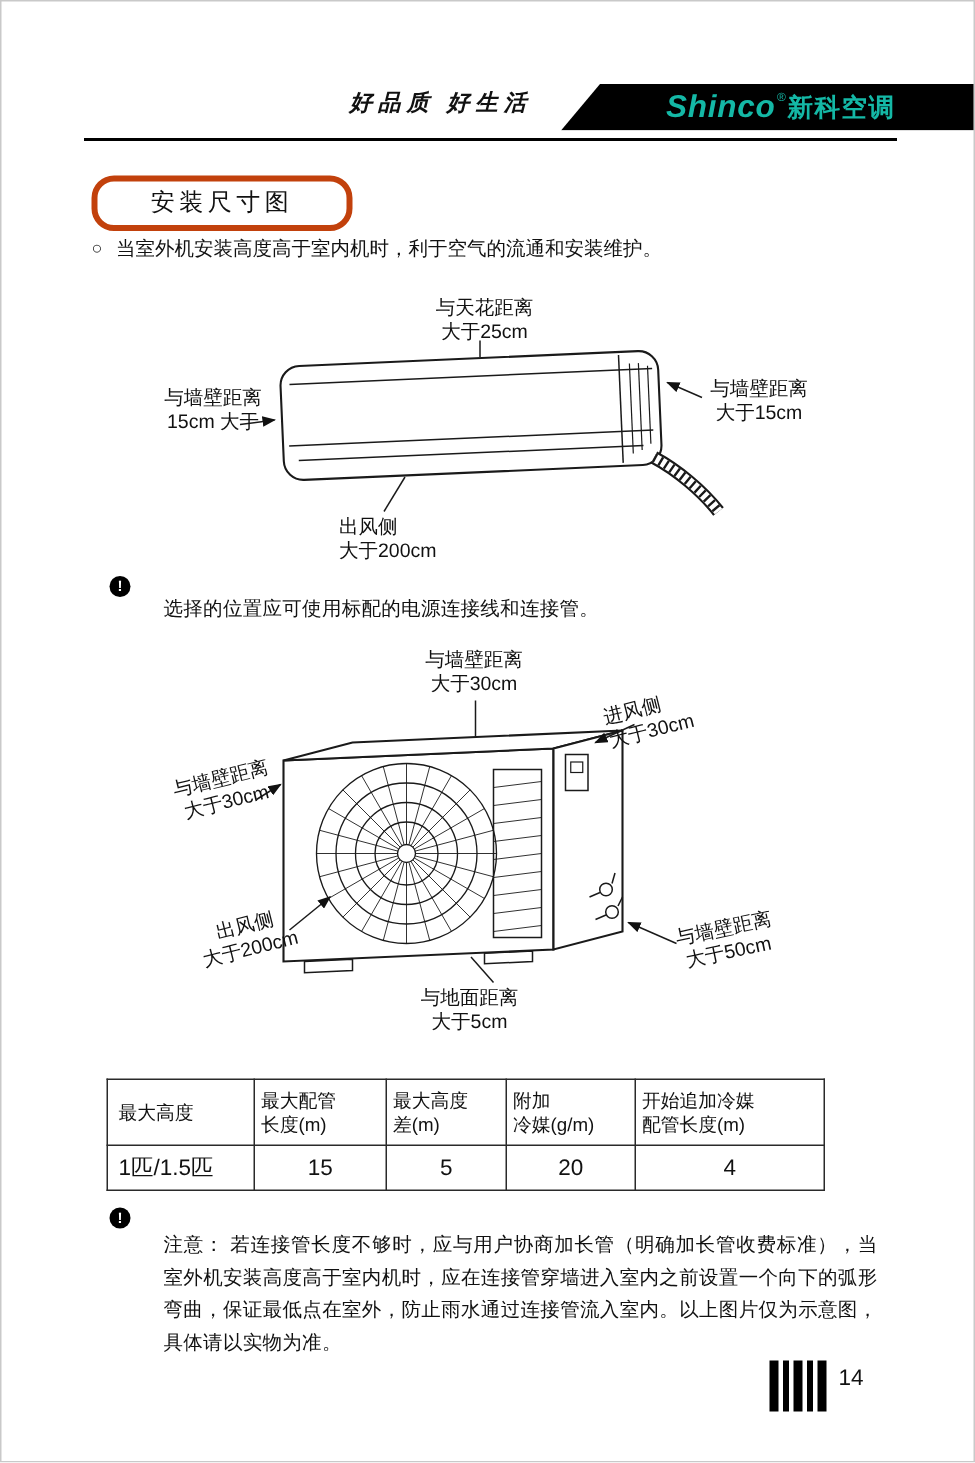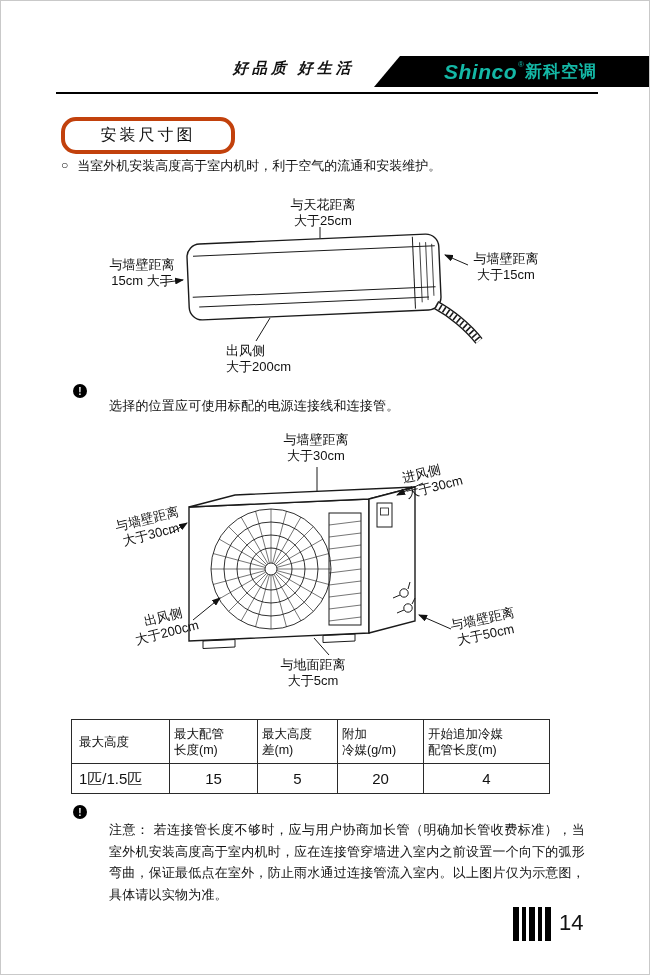--- a/index.html
+++ b/index.html
@@ -51,7 +51,7 @@
   
   .bars{position:absolute;left:512px;top:906px;display:flex;gap:3px;height:34px;}
   .bars div{background:#000;}
-  .pagenum{position:absolute;left:558px;top:909px;font-size:22px;}
+  .pagenum{position:absolute;left:558px;top:909px;font-size:15px;}
 </style>
 </head>
 <body>

